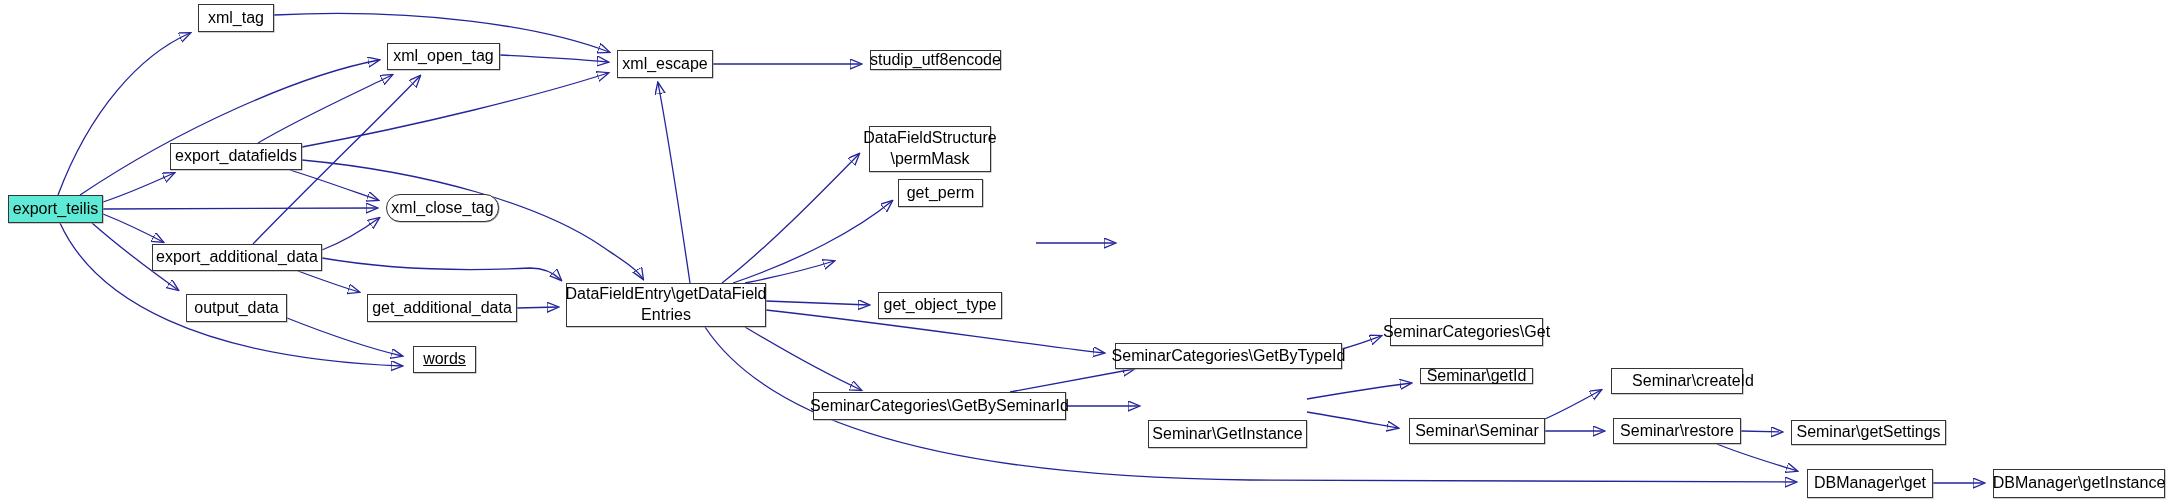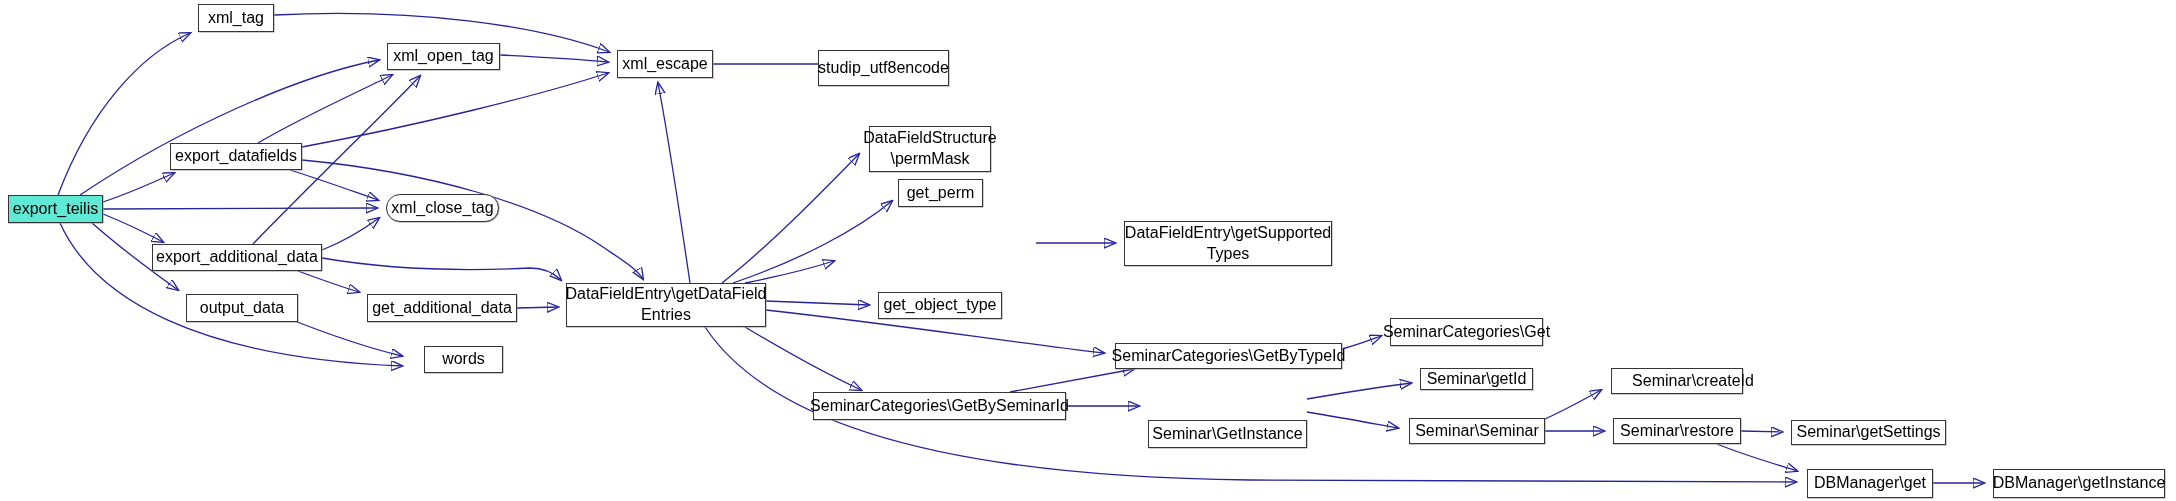--- a/index.html
+++ b/index.html
@@ -77,7 +77,7 @@
   <div class="node" style="left:367px;top:294px;width:150px;height:28px;">get_additional_data</div>
   <div class="node" style="left:424px;top:346px;width:79px;height:27px;">words</div>
   <div class="node" style="left:617px;top:50px;width:96px;height:28px;">xml_escape</div>
-  <div class="node" style="left:818px;top:50px;width:131px;height:36px;">studip_utf8encode</div>
+  <div class="node" style="left:870px;top:50px;width:131px;height:20px;">studip_utf8encode</div>
   <div class="node" style="left:869px;top:126px;width:122px;height:46px;">DataFieldStructure
 \permMask</div>
   <div class="node" style="left:898px;top:179px;width:85px;height:28px;">get_perm</div>

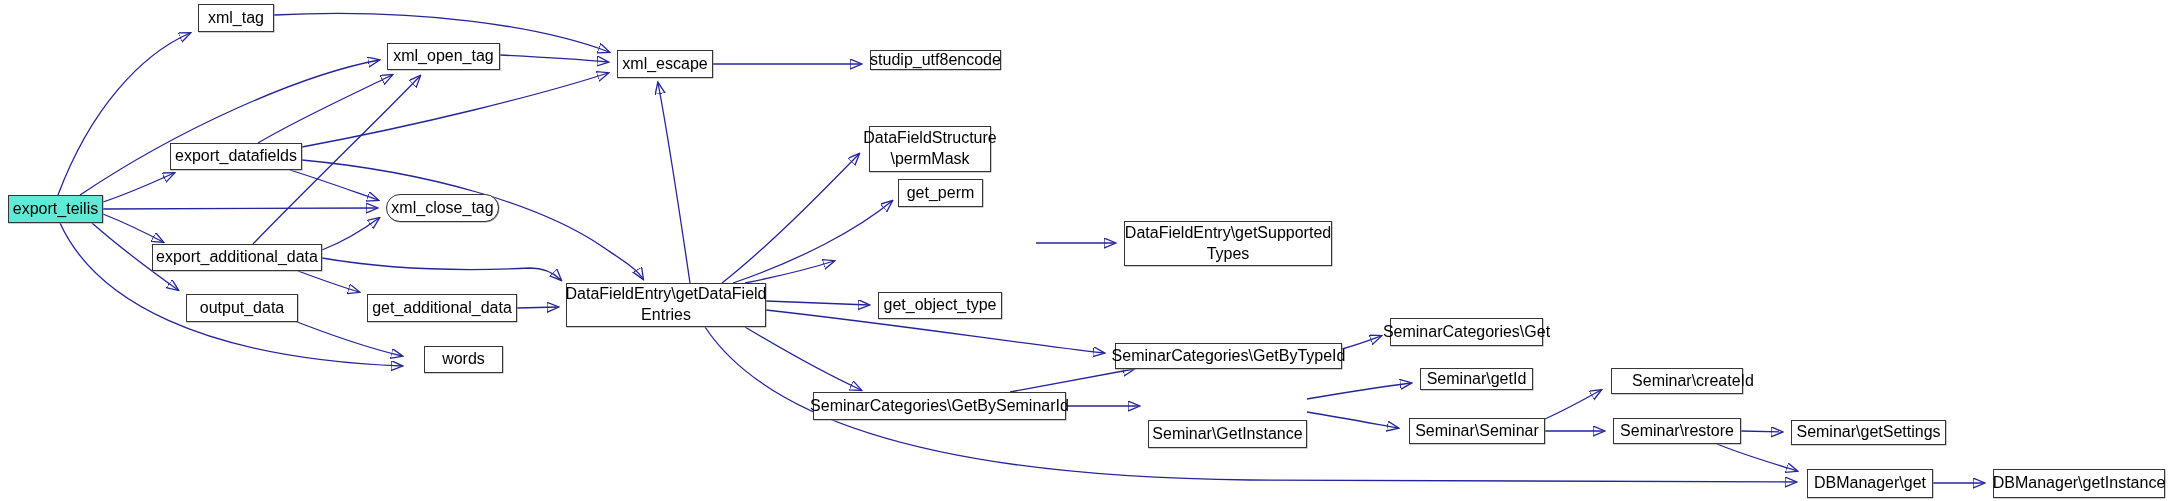--- a/index.html
+++ b/index.html
@@ -81,8 +81,6 @@
   <div class="node" style="left:869px;top:126px;width:122px;height:46px;">DataFieldStructure
 \permMask</div>
   <div class="node" style="left:898px;top:179px;width:85px;height:28px;">get_perm</div>
-  <div class="node" style="left:1124px;top:221px;width:208px;height:45px;">DataFieldEntry\getSupported
-Types</div>
   <div class="node" style="left:878px;top:292px;width:124px;height:27px;">get_object_type</div>
   <div class="node" style="left:566px;top:283px;width:200px;height:44px;">DataFieldEntry\getDataField
 Entries</div>

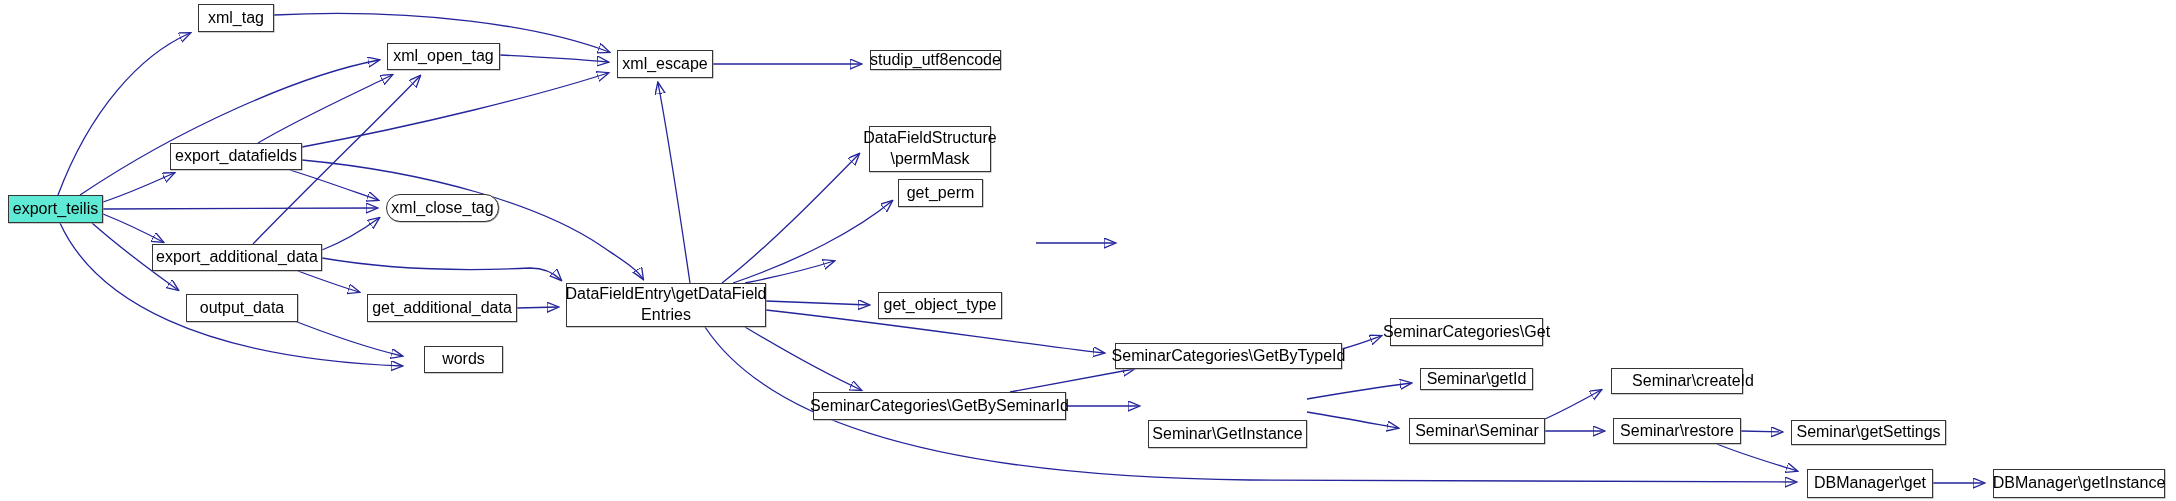--- a/index.html
+++ b/index.html
@@ -73,7 +73,7 @@
   <div class="node" style="left:170px;top:143px;width:132px;height:27px;">export_datafields</div>
   <div class="node" style="left:386px;top:194px;width:113px;height:28px;border-radius:14px;">xml_close_tag</div>
   <div class="node" style="left:152px;top:244px;width:170px;height:27px;">export_additional_data</div>
-  <div class="node" style="left:186px;top:294px;width:112px;height:28px;">output_data</div>
+  <div class="node" style="left:186px;top:294px;width:101px;height:28px;">output_data</div>
   <div class="node" style="left:367px;top:294px;width:150px;height:28px;">get_additional_data</div>
   <div class="node" style="left:424px;top:346px;width:79px;height:27px;">words</div>
   <div class="node" style="left:617px;top:50px;width:96px;height:28px;">xml_escape</div>

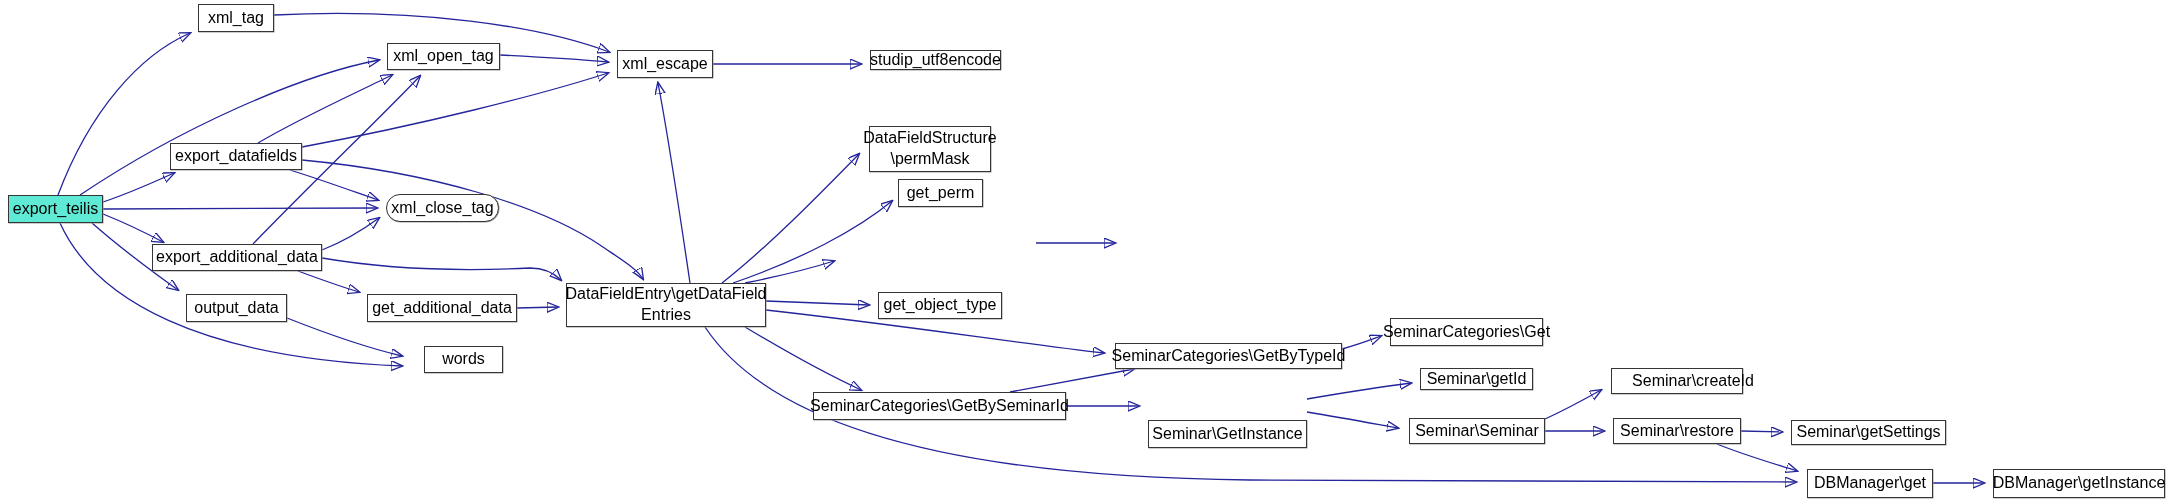--- a/index.html
+++ b/index.html
@@ -75,7 +75,7 @@
   <div class="node" style="left:152px;top:244px;width:170px;height:27px;">export_additional_data</div>
   <div class="node" style="left:186px;top:294px;width:101px;height:28px;">output_data</div>
   <div class="node" style="left:367px;top:294px;width:150px;height:28px;">get_additional_data</div>
-  <div class="node" style="left:424px;top:346px;width:79px;height:27px;">words</div>
+  <div class="node" style="left:413px;top:346px;width:63px;height:27px;text-decoration:underline;">words</div>
   <div class="node" style="left:617px;top:50px;width:96px;height:28px;">xml_escape</div>
   <div class="node" style="left:870px;top:50px;width:131px;height:20px;">studip_utf8encode</div>
   <div class="node" style="left:869px;top:126px;width:122px;height:46px;">DataFieldStructure

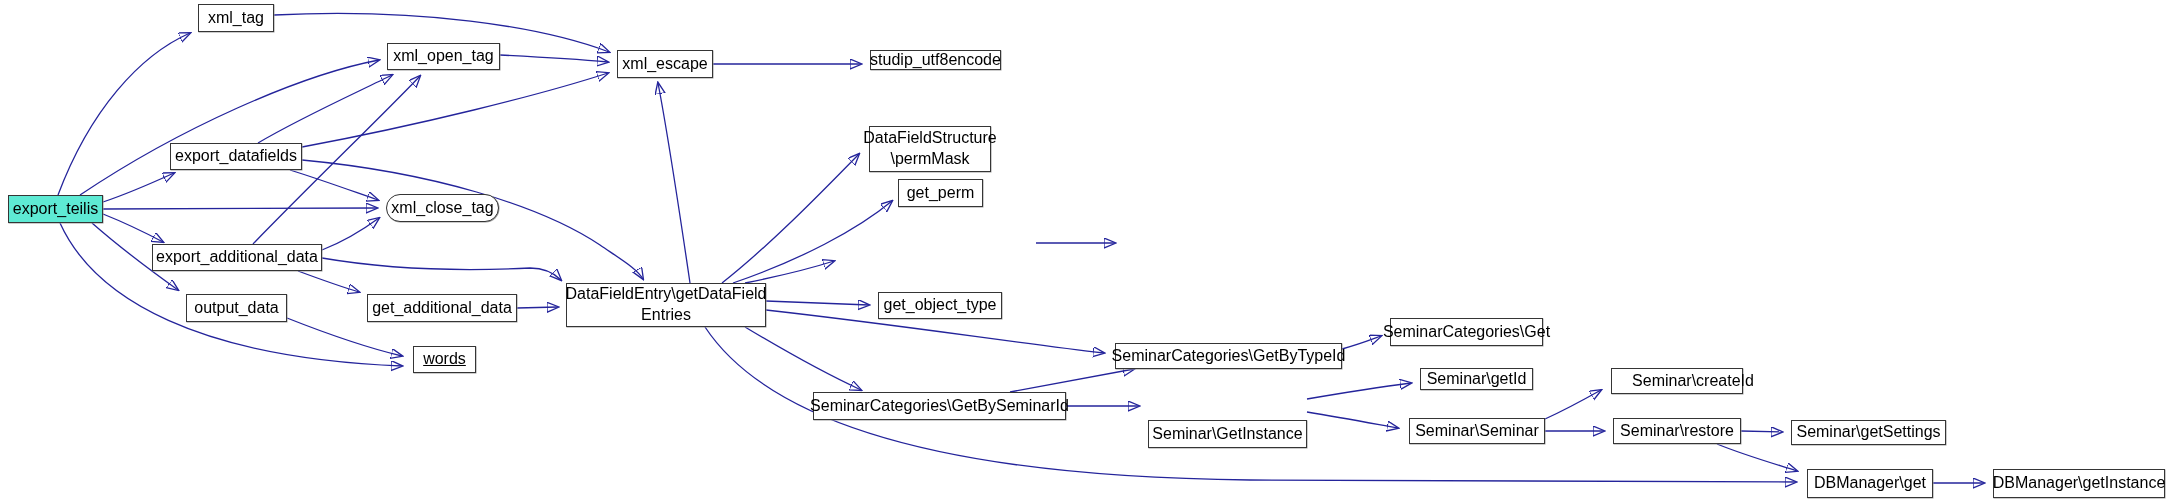--- a/index.html
+++ b/index.html
@@ -88,7 +88,7 @@
   <div class="node" style="left:1390px;top:318px;width:153px;height:28px;">SeminarCategories\Get</div>
   <div class="node" style="left:813px;top:392px;width:253px;height:28px;">SeminarCategories\GetBySeminarId</div>
   <div class="node" style="left:1148px;top:392px;width:159px;height:28px;margin-top:28px;">Seminar\GetInstance</div>
-  <div class="node" style="left:1420px;top:368px;width:113px;height:22px;">Seminar\getId</div>
+  <div class="node" style="left:1420px;top:368px;width:113px;height:16px;">Seminar\getId</div>
   <div class="node" style="left:1611px;top:368px;width:132px;height:26px;padding-left:32px;">Seminar\createId</div>
   <div class="node" style="left:1409px;top:418px;width:136px;height:26px;">Seminar\Seminar</div>
   <div class="node" style="left:1613px;top:418px;width:128px;height:26px;">Seminar\restore</div>

